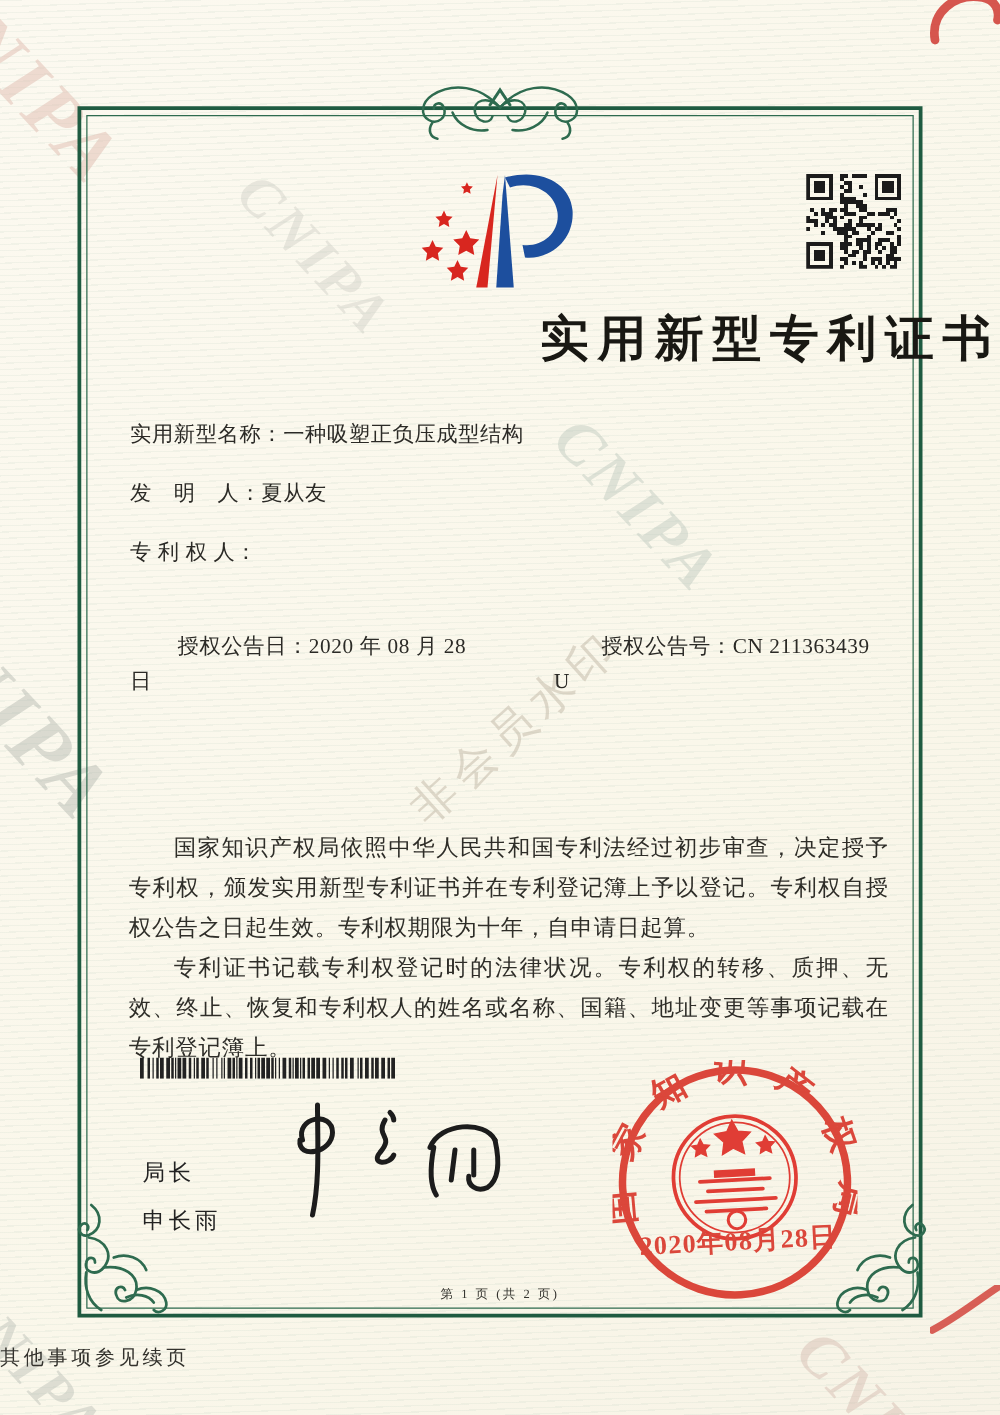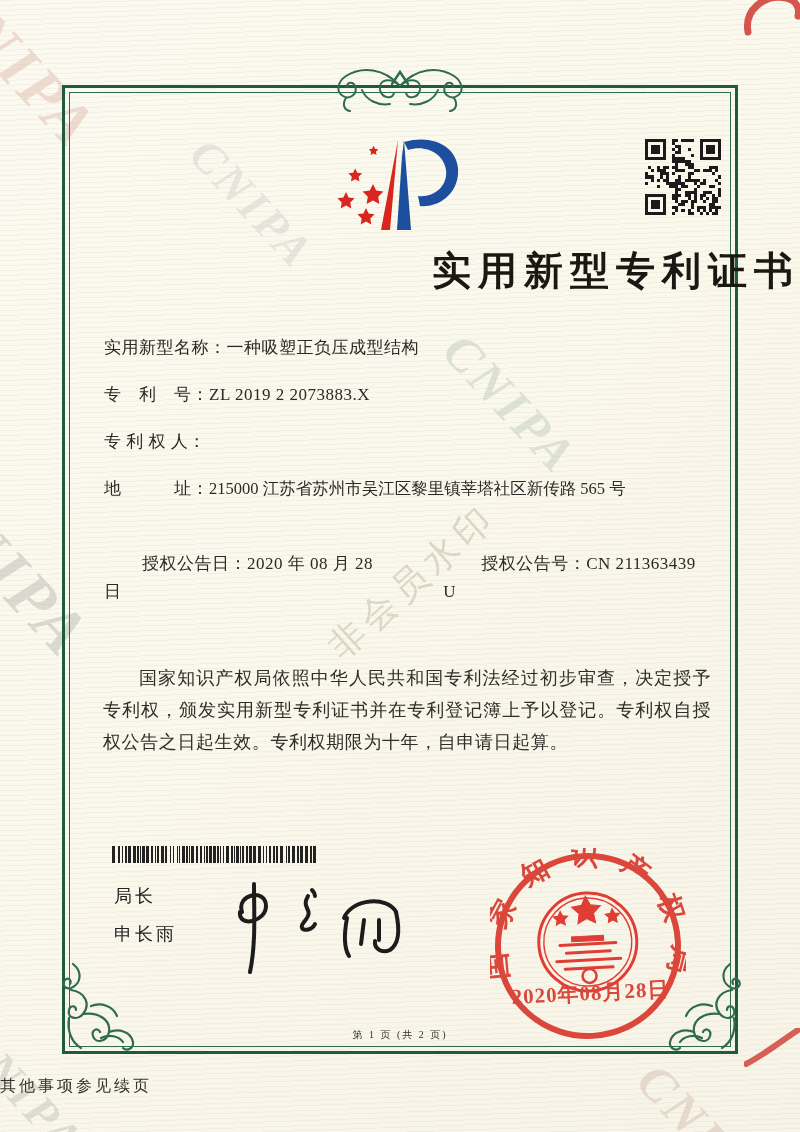--- a/index.html
+++ b/index.html
@@ -362,6 +362,10 @@
       <span class="val">一种吸塑正负压成型结构</span>
     </div>
     <div class="frow">
+      <span class="lbl">发　明　人：</span>
+      <span class="val">夏从友</span>
+    </div>
+    <div class="frow">
       <span class="lbl">专　利　号：</span>
       <span class="val">ZL 2019 2 2073883.X</span>
     </div>

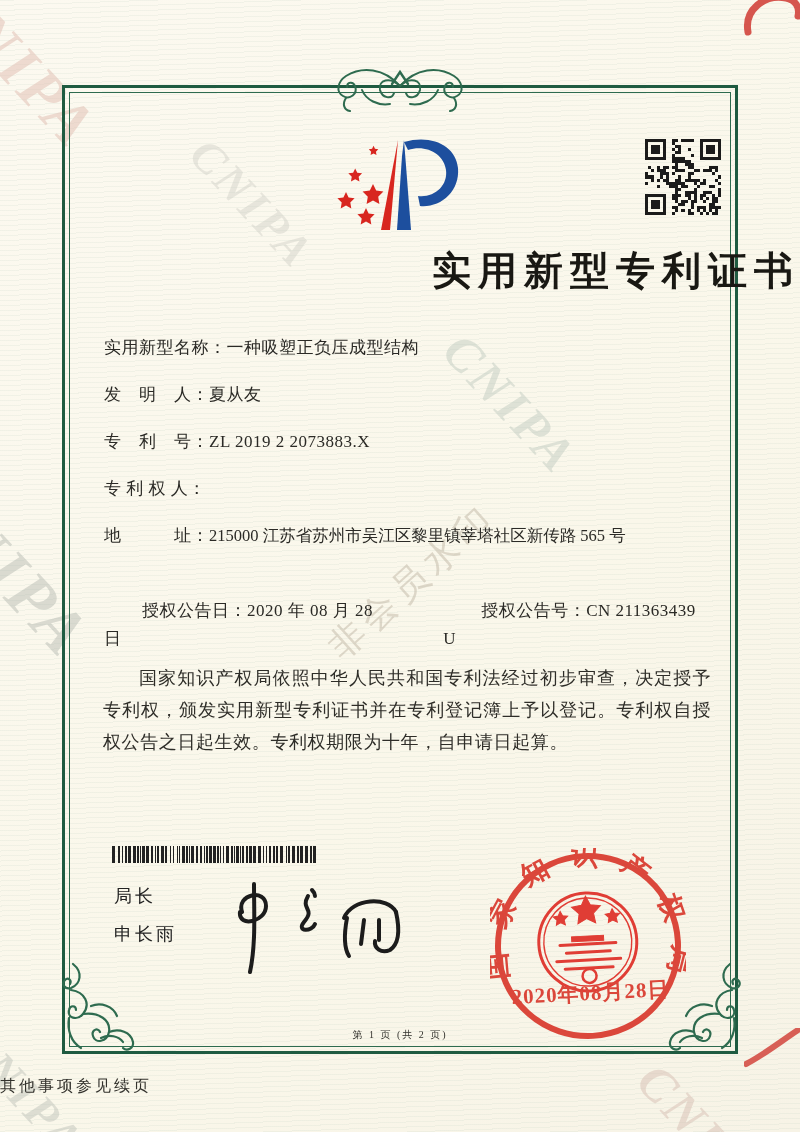--- a/index.html
+++ b/index.html
@@ -366,10 +366,6 @@
       <span class="val">夏从友</span>
     </div>
     <div class="frow">
-      <span class="lbl">专　利　号：</span>
-      <span class="val">ZL 2019 2 2073883.X</span>
-    </div>
-    <div class="frow">
       <span class="lbl">专 利 权 人：</span>
     </div>
     <div class="frow addr">

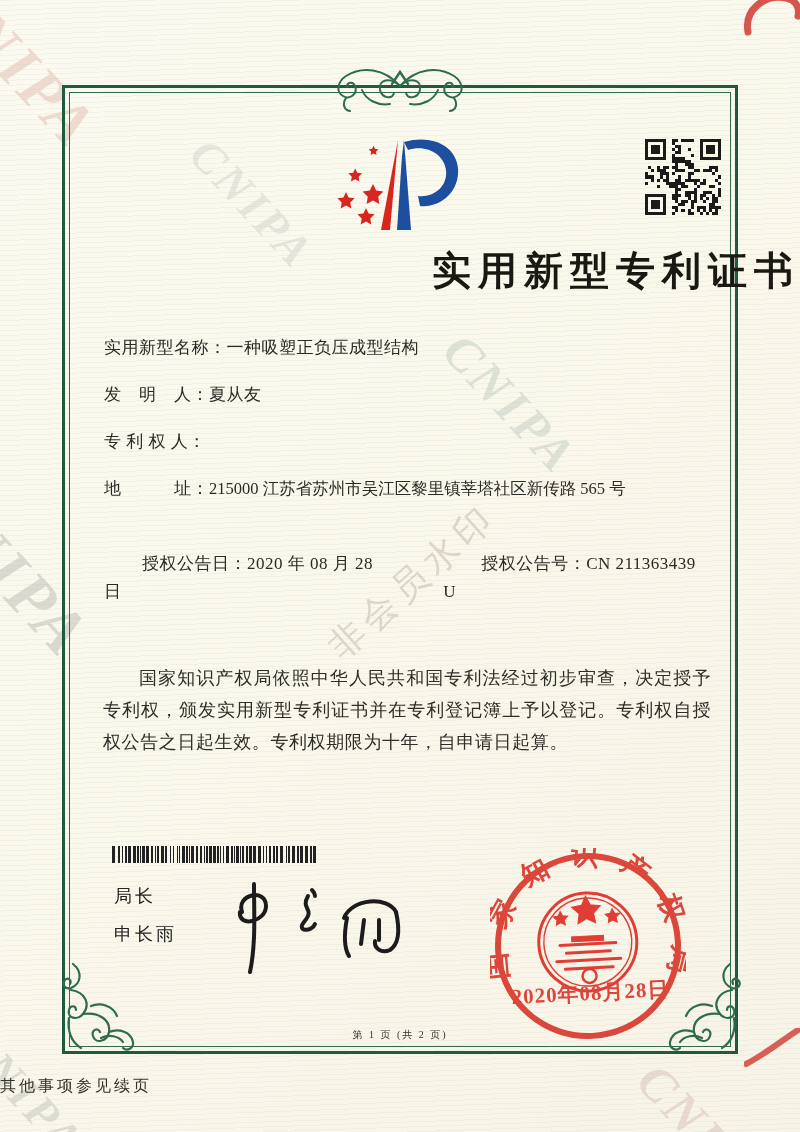--- a/index.html
+++ b/index.html
@@ -368,10 +368,6 @@
     <div class="frow">
       <span class="lbl">专 利 权 人：</span>
     </div>
-    <div class="frow addr">
-      <span class="lbl">地　　　址：</span>
-      <span class="val">215000 江苏省苏州市吴江区黎里镇莘塔社区新传路 565 号</span>
-    </div>
     <div class="frow grant-row">
       <span>
         <span class="lbl">授权公告日：</span><span class="val">2020 年 08 月 28 日</span>

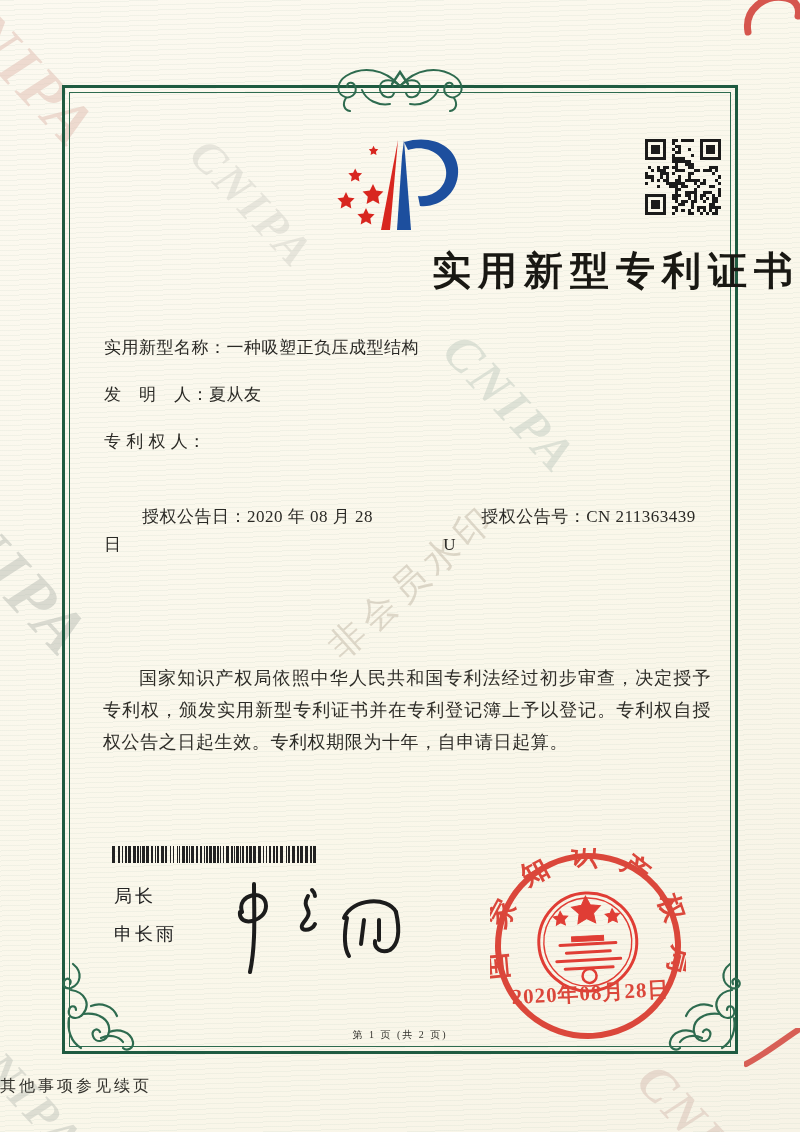--- a/index.html
+++ b/index.html
@@ -380,6 +380,7 @@
 
   <div class="body-text">
     <p>国家知识产权局依照中华人民共和国专利法经过初步审查，决定授予专利权，颁发实用新型专利证书并在专利登记簿上予以登记。专利权自授权公告之日起生效。专利权期限为十年，自申请日起算。</p>
+    <p>专利证书记载专利权登记时的法律状况。专利权的转移、质押、无效、终止、恢复和专利权人的姓名或名称、国籍、地址变更等事项记载在专利登记簿上。</p>
   </div>
 
   <svg class="barcode" id="barcode-svg" viewBox="0 0 206 17" preserveAspectRatio="none">

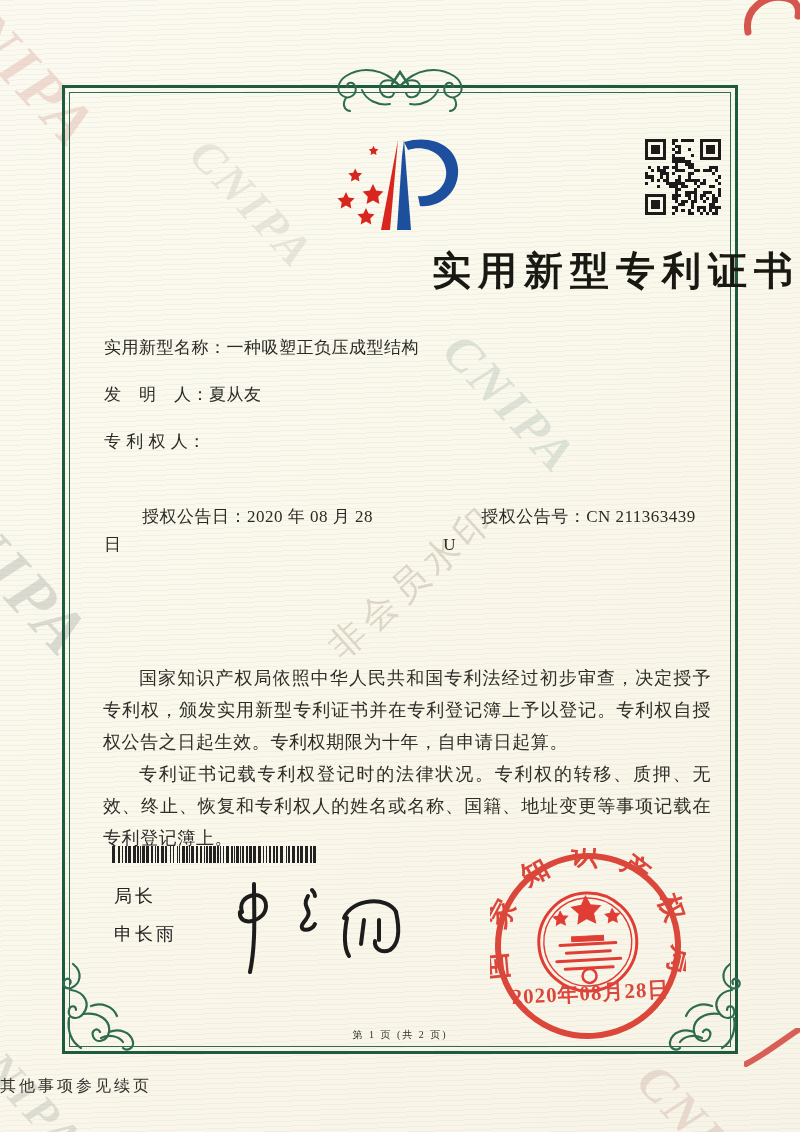--- a/index.html
+++ b/index.html
@@ -70,7 +70,7 @@
   .barcode { position:absolute; left:112px; top:846px; width:206px; height:17px; }
   
   .signer {
-    position:absolute; left:114px; top:877px;
+    position:absolute; left:114px; top:919px;
     font-family:"Liberation Sans","DejaVu Sans",sans-serif;
     font-size:18px; color:#222; line-height:38px; letter-spacing:3px;
   }

